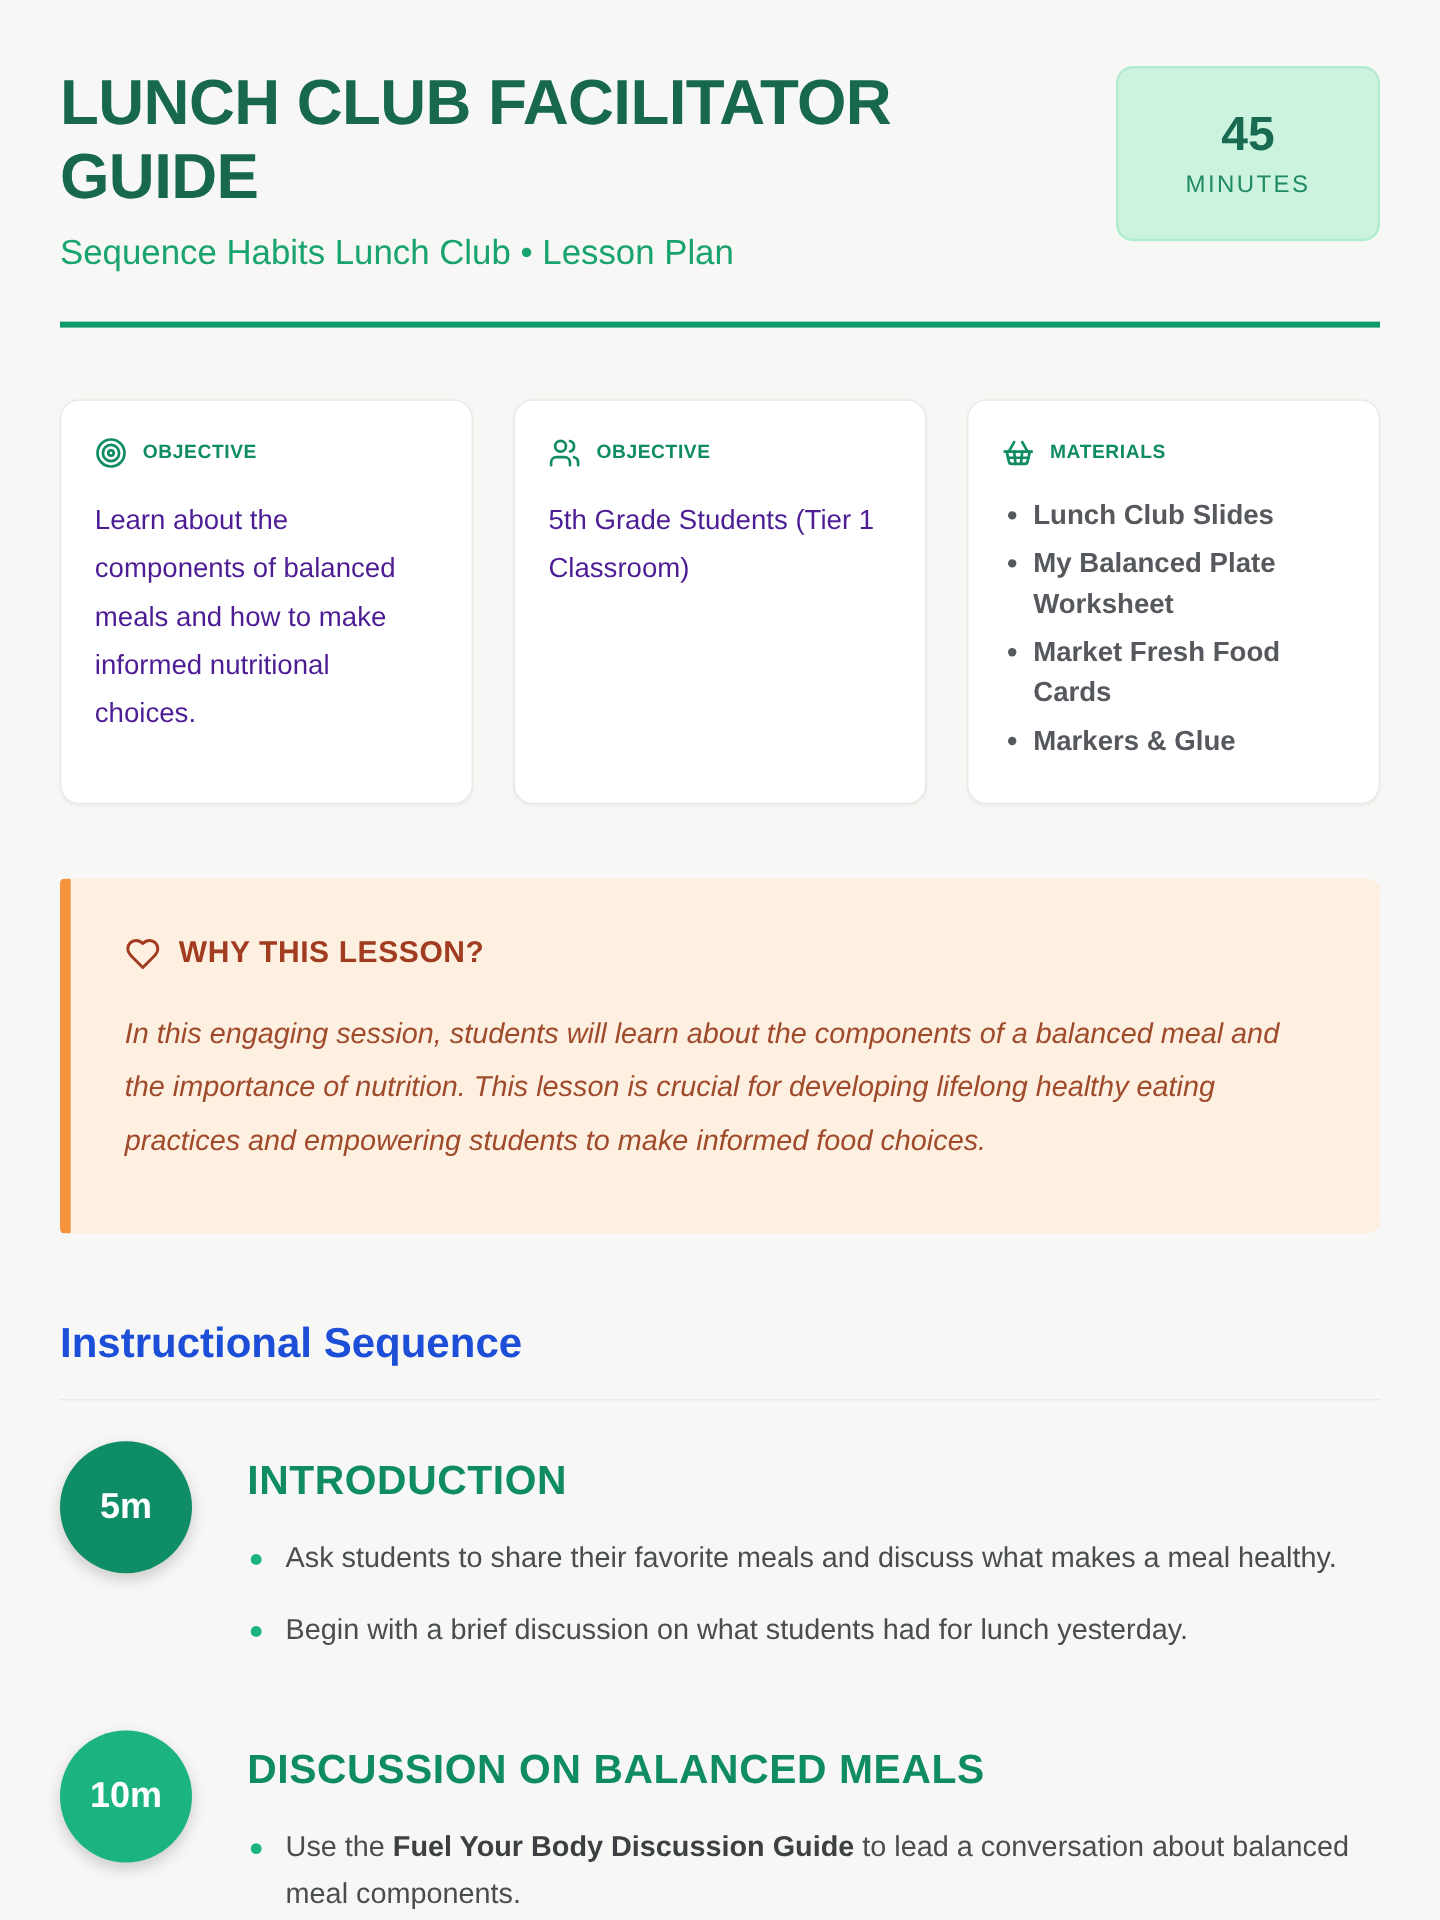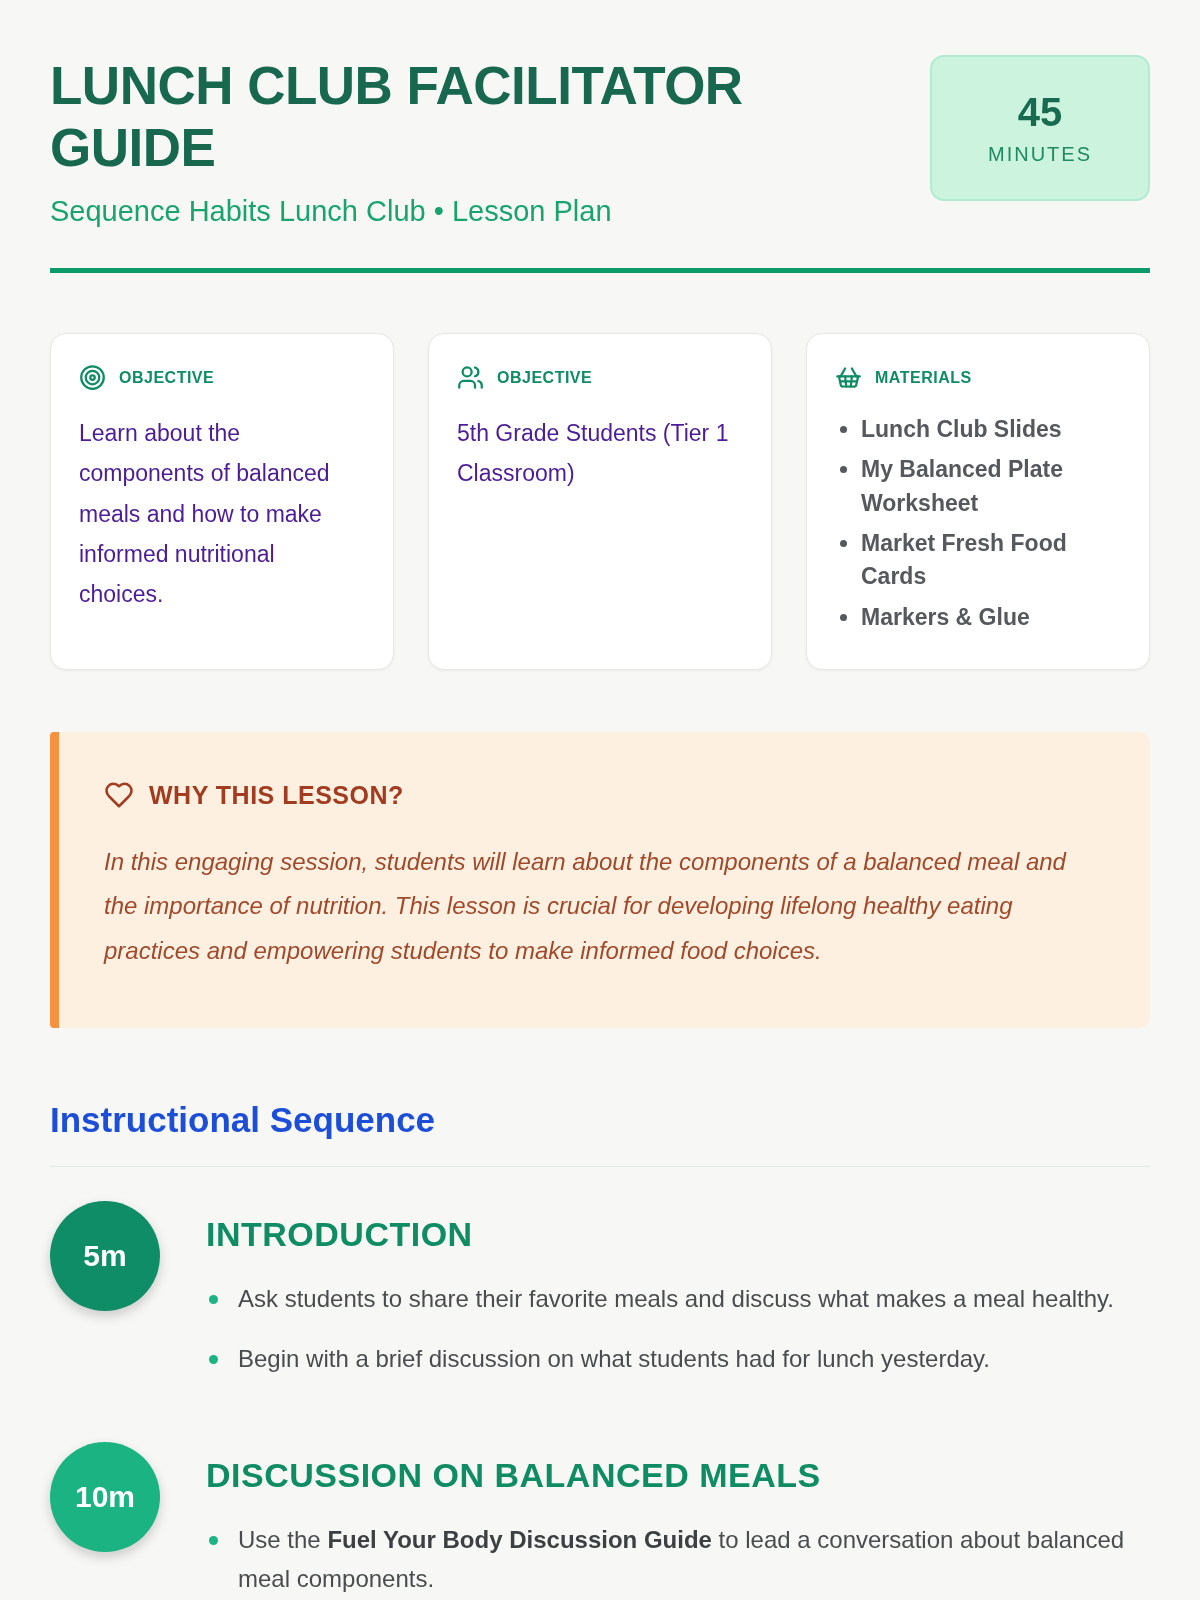--- a/index.html
+++ b/index.html
@@ -50,7 +50,7 @@
     margin-top: 62px; background: #fdf0e1; border-left: 9px solid #f5923e;
     border-radius: 4px 10px 10px 4px; padding: 48px 48px 55px 45px;
   }
-  .callout-head { display: flex; align-items: center; gap: 15px; margin-bottom: 30px; }
+  .callout-head { display: flex; align-items: flex-start; gap: 15px; margin-bottom: 30px; }
   .callout-head h2 { font-size: 25px; font-weight: 700; color: #a13c20; letter-spacing: 0.5px; }
   .heart-icon { color: #a13c20; display: inline-flex; }
   .heart-icon svg { width: 30px; height: 30px; }

